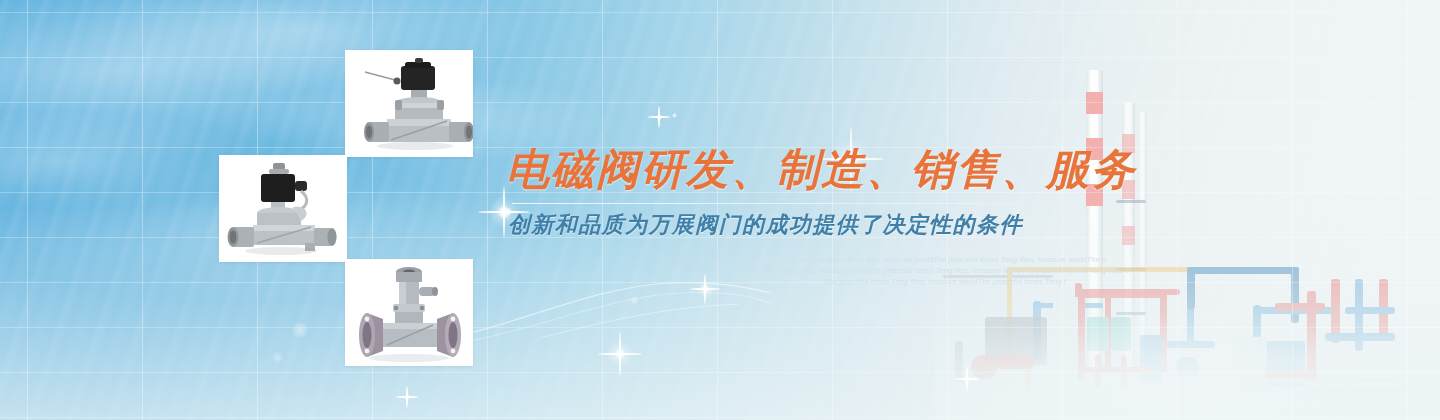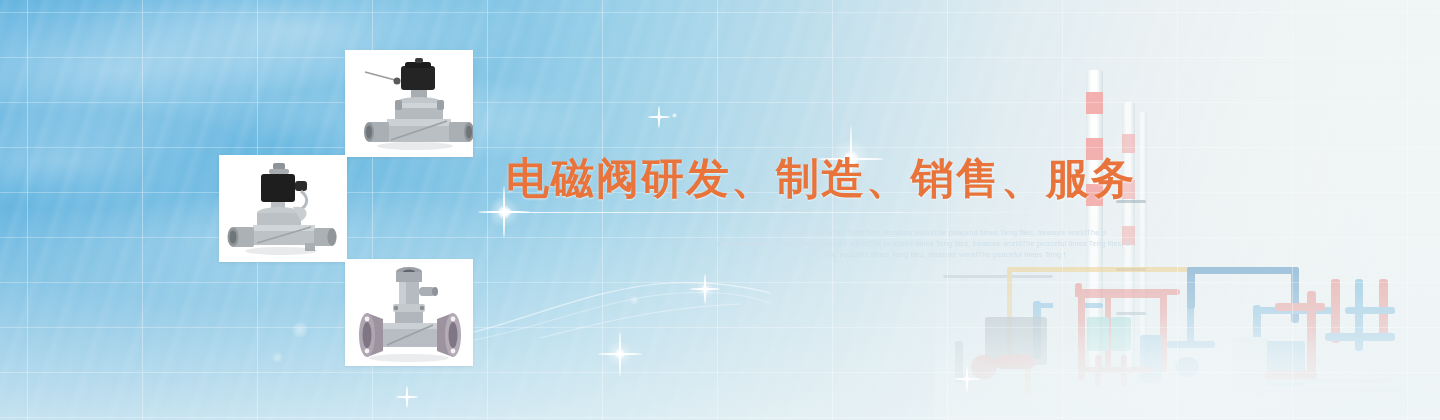--- a/index.html
+++ b/index.html
@@ -185,8 +185,9 @@
   .copy {
     position: absolute;
     left: 506px;
-    top: 152px;
+    top: 143px;
     width: 600px;
+    font-style: italic;
   }
   .headline {
     font-size: 43px;

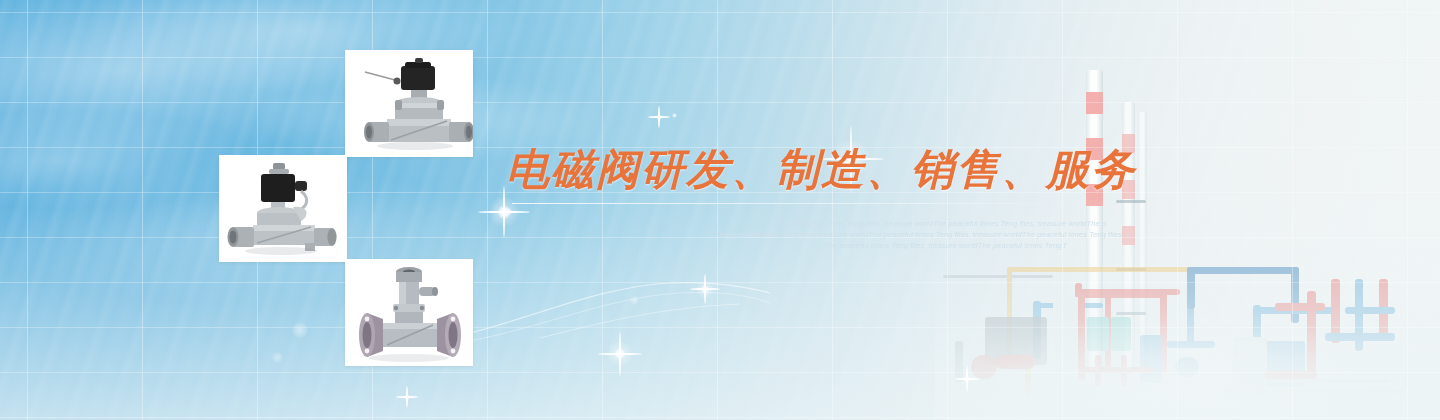--- a/index.html
+++ b/index.html
@@ -460,6 +460,7 @@
   <div class="copy">
     <h1 class="headline">电磁阀研发、制造、销售、服务</h1>
     <div class="divider"></div>
+    <h2 class="subhead">创新和品质为万展阀门的成功提供了决定性的条件</h2>
     <div class="blurb">
       <span class="ln l1">The peaceful times Teng flies, treasure worldThe peaceful times Teng flies, treasure worldThe p</span>
       <span class="ln l2">The peaceful times Teng flies, treasure worldThe peaceful times Teng flies, treasure worldThe peaceful times Teng flies, tr</span>

